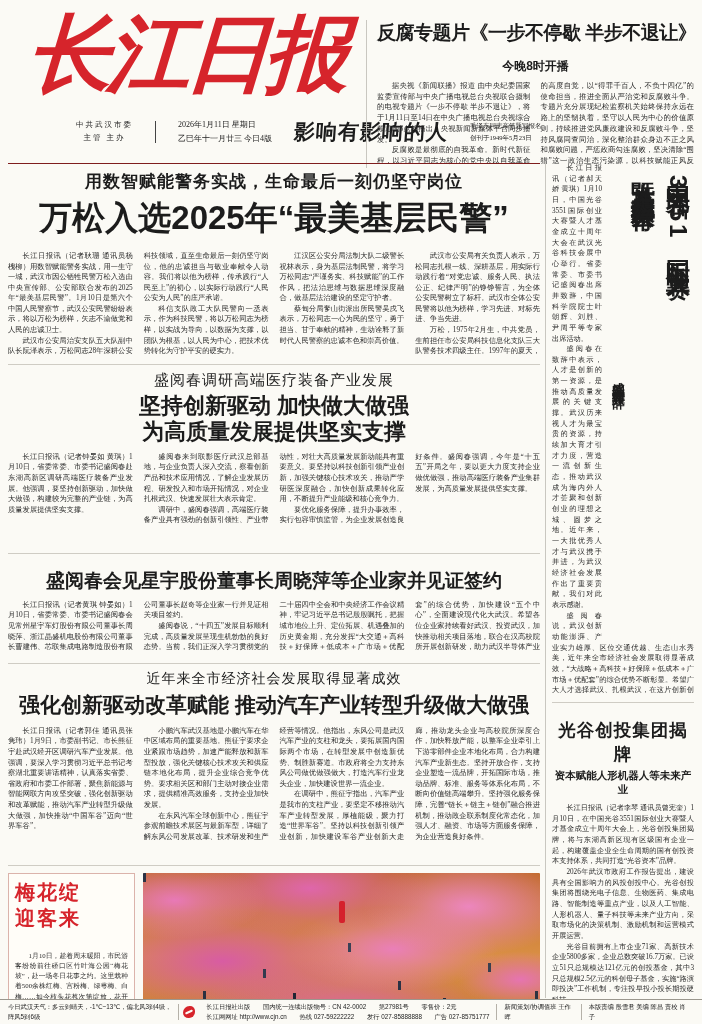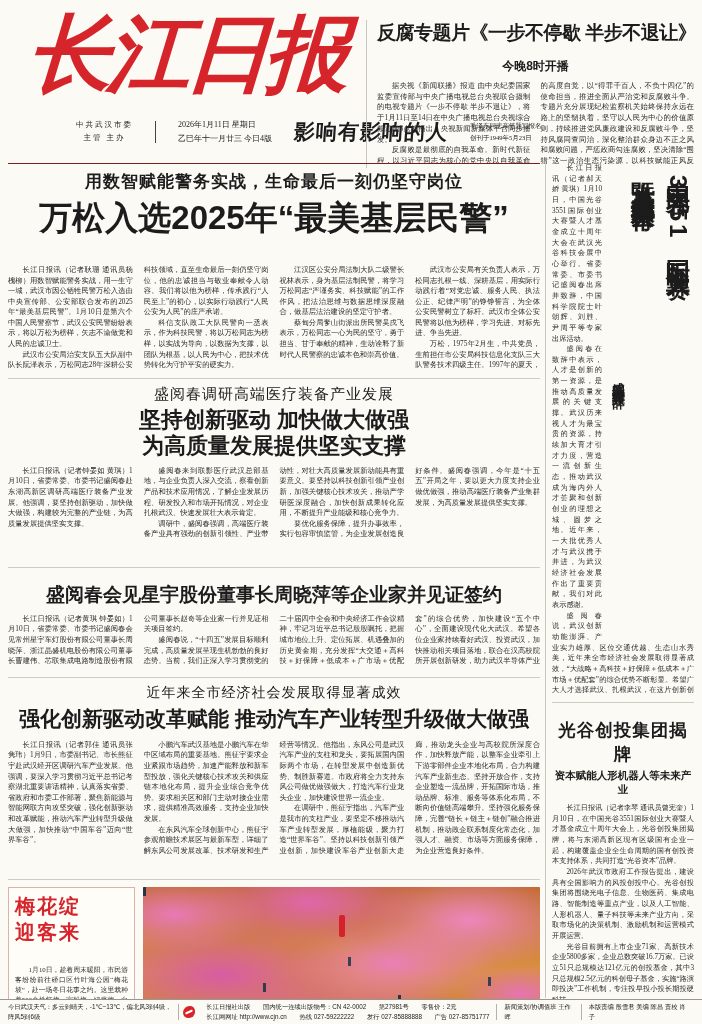--- a/index.html
+++ b/index.html
@@ -33,7 +33,7 @@
   .main-left{position:absolute;left:8px;top:163px;width:532px;}
   .art{border-bottom:1px solid #cfccc4;padding:6px 0 5px;}
   .a1-kicker{font-size:17px;font-weight:700;text-align:center;letter-spacing:1px;}
-  .a1-head{font-size:33px;font-weight:900;text-align:center;margin:3px 0 24px;white-space:nowrap;}
+  .a1-head{font-size:33px;font-weight:900;text-align:center;margin:3px 0 10px;white-space:nowrap;}
   .a1-body{height:108px;font-size:7.3px;line-height:1.45;}
   .a2-kicker{font-size:15px;text-align:center;letter-spacing:1px;}
   .a2-head{font-size:22px;font-weight:900;text-align:center;line-height:1.18;margin:3px 0 7px;}

